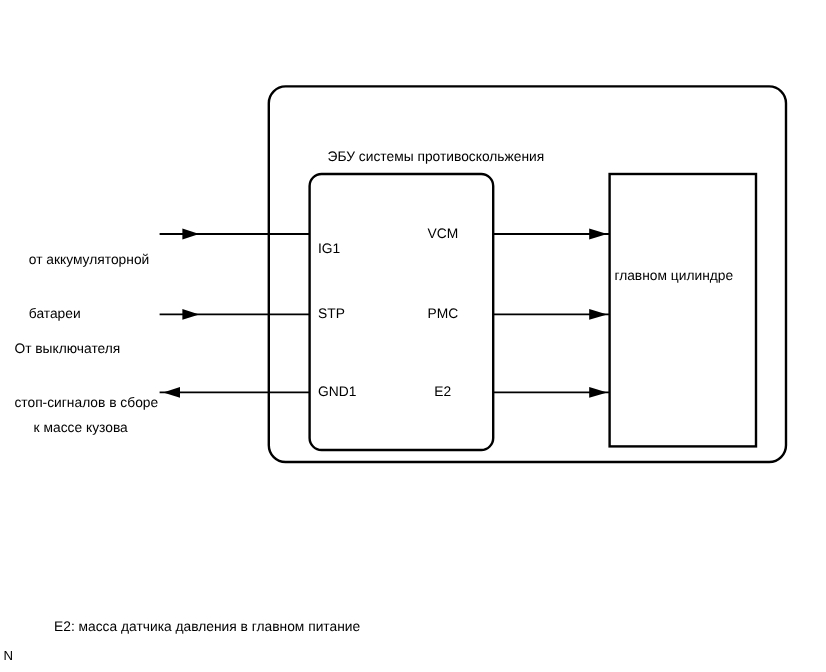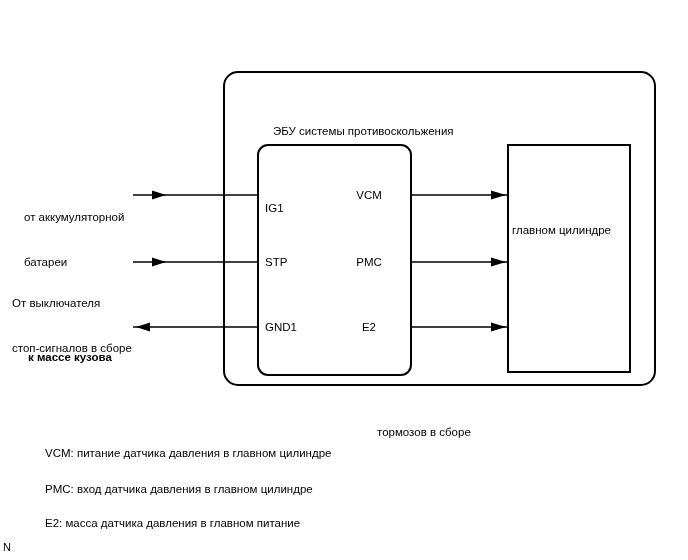--- a/index.html
+++ b/index.html
@@ -86,7 +86,7 @@
     white-space: pre;
   }
   .src-0 { left: 24px; top: 180px; }
-  .src-1 { left: 12px; top: 266px; }
+  .src-1 { left: 12px; top: 254px; }
   .src-2 { left: 28px; top: 320px; font-weight: bold; }
 </style>
 </head>

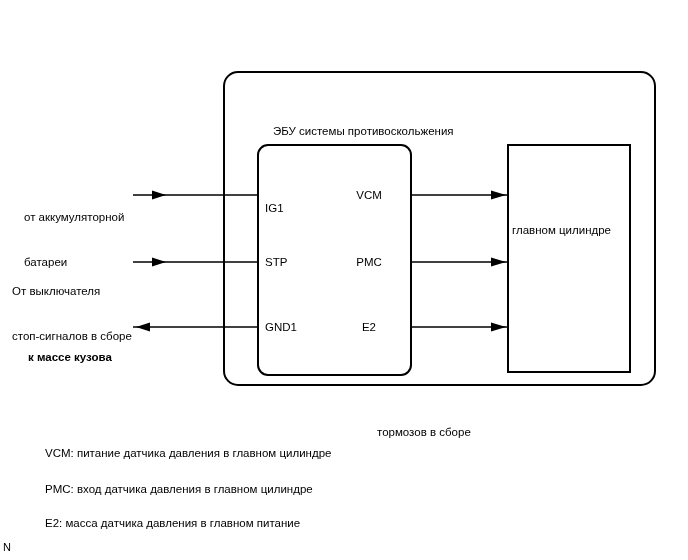--- a/index.html
+++ b/index.html
@@ -87,7 +87,7 @@
   }
   .src-0 { left: 24px; top: 180px; }
   .src-1 { left: 12px; top: 254px; }
-  .src-2 { left: 28px; top: 320px; font-weight: bold; }
+  .src-2 { left: 28px; top: 320px; }
 </style>
 </head>
 <body>

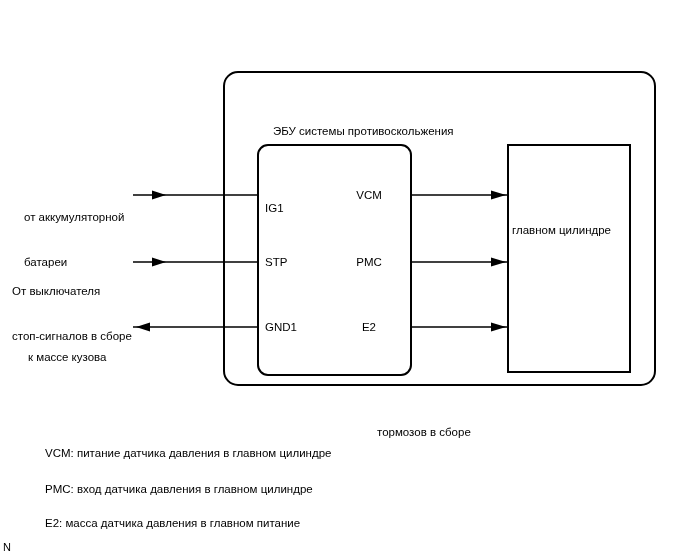--- a/index.html
+++ b/index.html
@@ -158,7 +158,6 @@
   </div>
 
   <div class="caption">
-    <div>тормозов в сборе</div>
   </div>
 
   <div class="legend-line legend-0">VCM: питание датчика давления в главном цилиндре</div>

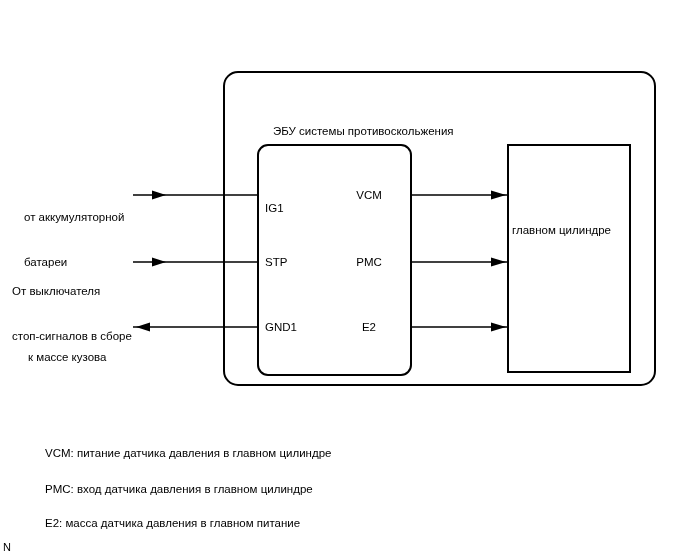--- a/index.html
+++ b/index.html
@@ -160,7 +160,6 @@
   <div class="caption">
   </div>
 
-  <div class="legend-line legend-0">VCM: питание датчика давления в главном цилиндре</div>
   <div class="legend-line legend-1">PMC: вход датчика давления в главном цилиндре</div>
   <div class="legend-line legend-2">E2: масса датчика давления в главном питание</div>
 

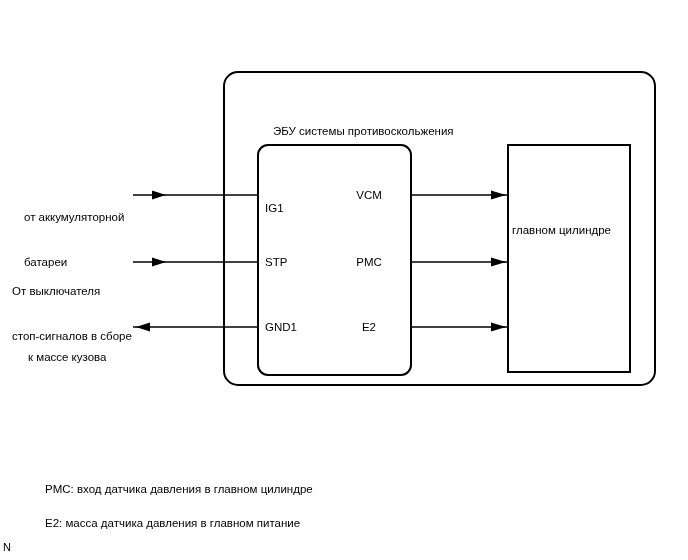--- a/index.html
+++ b/index.html
@@ -160,7 +160,6 @@
   <div class="caption">
   </div>
 
-  <div class="legend-line legend-1">PMC: вход датчика давления в главном цилиндре</div>
   <div class="legend-line legend-2">E2: масса датчика давления в главном питание</div>
 
   <div class="corner-mark">N</div>

